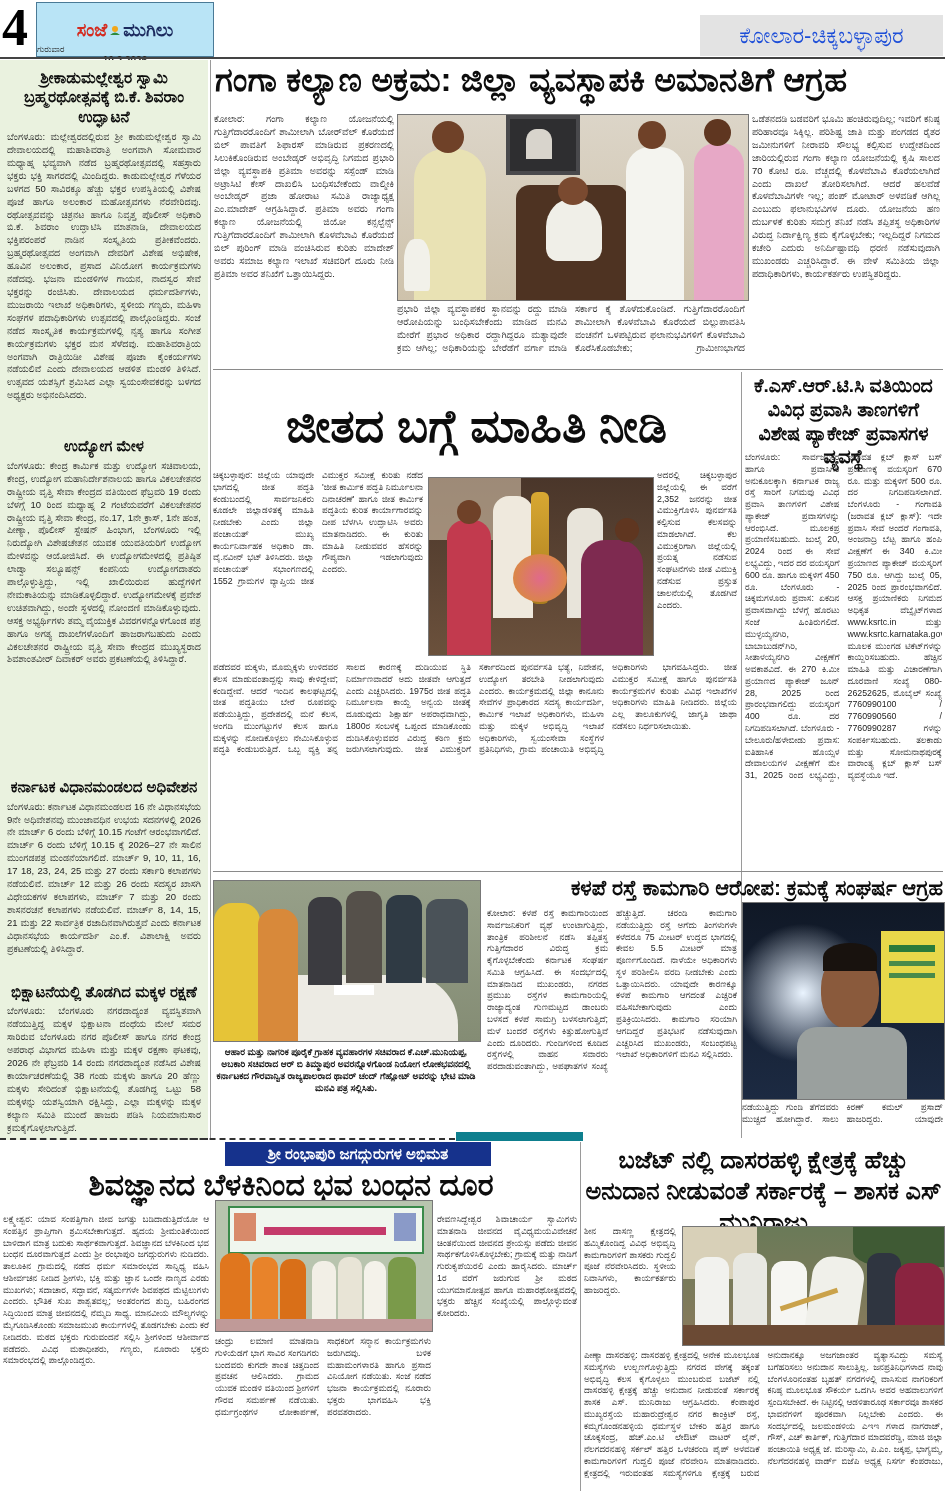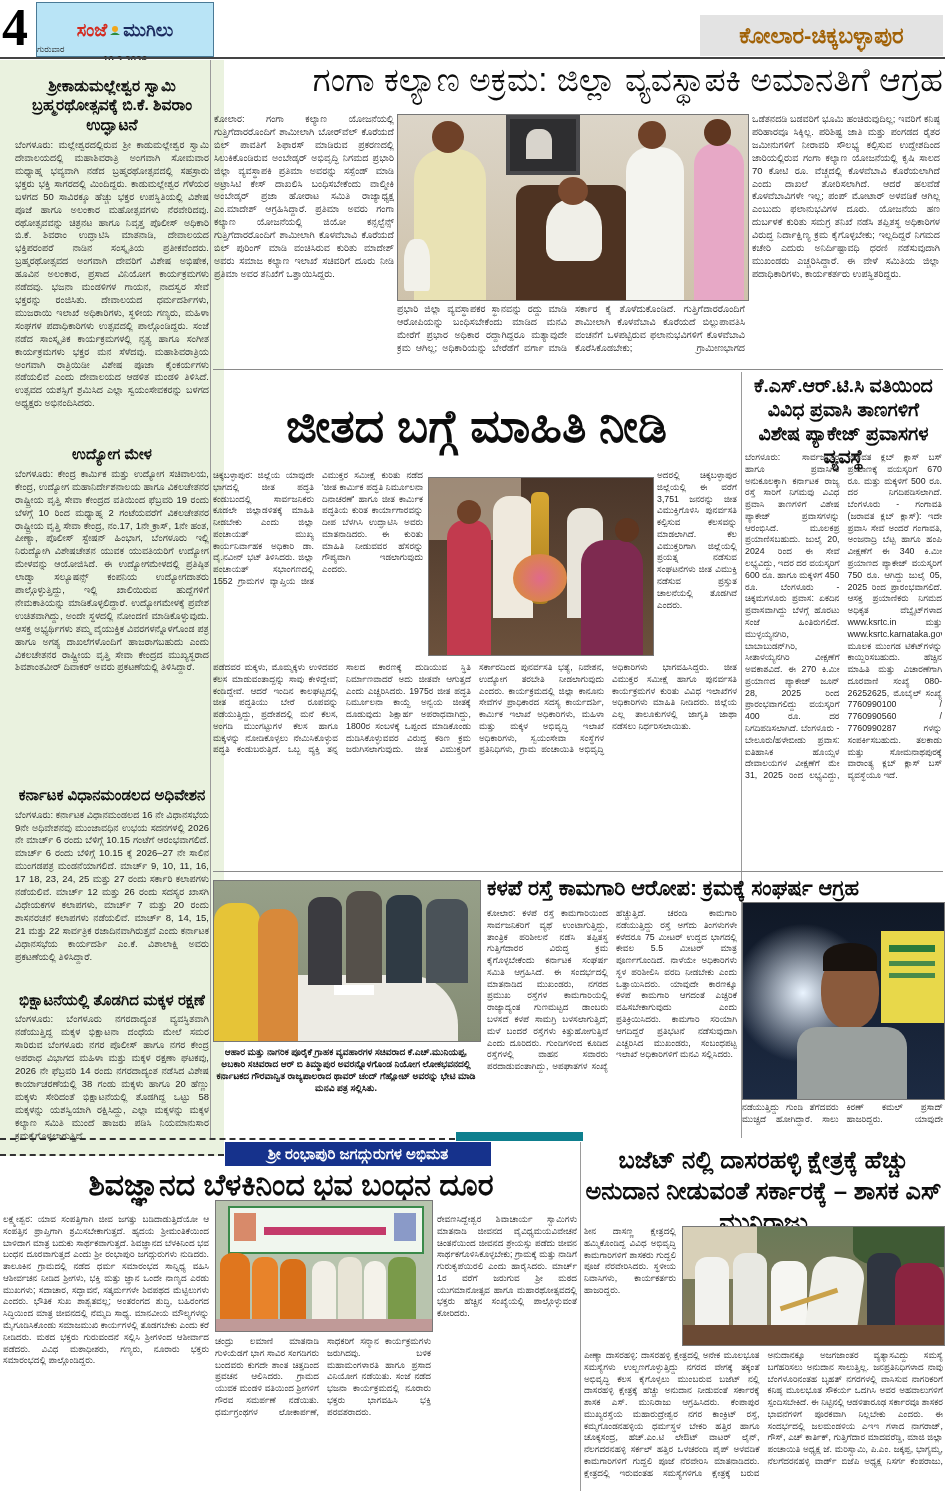--- a/index.html
+++ b/index.html
@@ -45,7 +45,7 @@
     <div style="text-align:center;font-size:10px;font-weight:700;color:#222;">10.2.2026</div>
   </div>
   <div class="abs" id="edition-box" style="left:700px;top:15px;width:243px;height:41px;display:flex;align-items:center;justify-content:center;">
-    <span style="font-size:22px;font-weight:700;color:#a16207;">ಕೋಲಾರ-ಚಿಕ್ಕಬಳ್ಳಾಪುರ</span>
+    <span style="font-size:22px;font-weight:400;color:#1d4ed8;">ಕೋಲಾರ-ಚಿಕ್ಕಬಳ್ಳಾಪುರ</span>
   </div>
   <div class="rule-h" style="left:0;top:57px;width:945px;height:2px;background:#444;"></div>
 

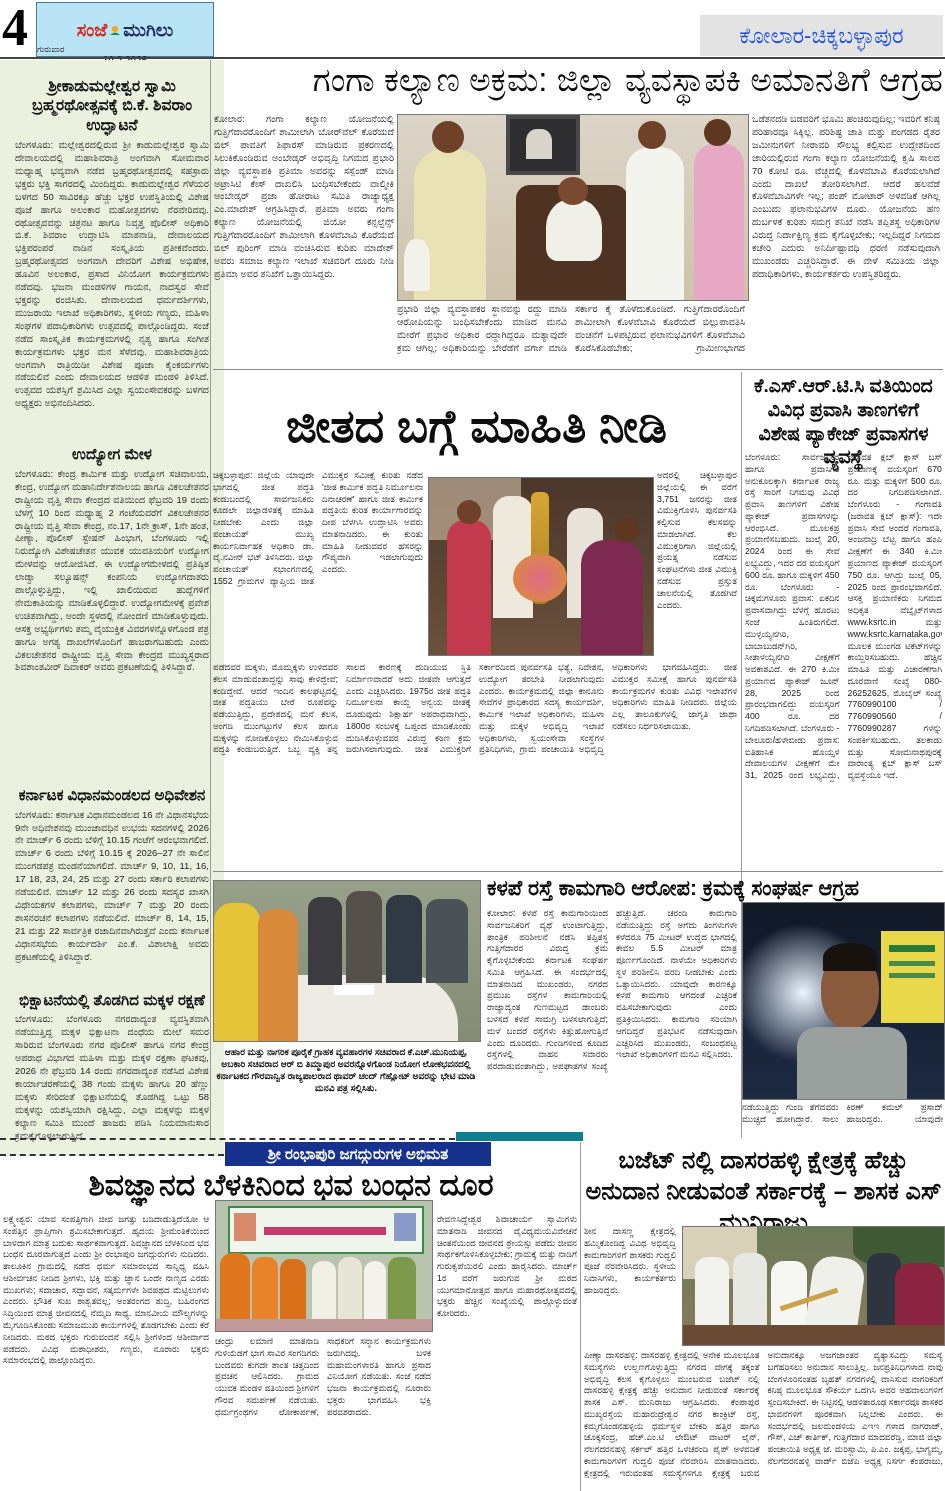--- a/index.html
+++ b/index.html
@@ -49,7 +49,7 @@
   </div>
   <div class="rule-h" style="left:0;top:57px;width:945px;height:2px;background:#444;"></div>
 
-  <div class="abs" id="left-col" style="left:0;top:60px;width:208px;height:1078px;padding:8px;">
+  <div class="abs" id="left-col" style="left:0;top:60px;width:208px;height:1078px;padding:0;">
     <div style="padding:8px 7px 0 7px;">
       <div class="lc-head" style="font-size:15.5px;">ಶ್ರೀಕಾಡುಮಲ್ಲೇಶ್ವರ ಸ್ವಾಮಿ ಬ್ರಹ್ಮರಥೋತ್ಸವಕ್ಕೆ ಬಿ.ಕೆ. ಶಿವರಾಂ ಉದ್ಘಾಟನೆ</div>
       <div class="body-text" style="margin-top:5px;height:300px;">ಬೆಂಗಳೂರು: ಮಲ್ಲೇಶ್ವರದಲ್ಲಿರುವ ಶ್ರೀ ಕಾಡುಮಲ್ಲೇಶ್ವರ ಸ್ವಾಮಿ ದೇವಾಲಯದಲ್ಲಿ ಮಹಾಶಿವರಾತ್ರಿ ಅಂಗವಾಗಿ ಸೋಮವಾರ ಮಧ್ಯಾಹ್ನ ಭವ್ಯವಾಗಿ ನಡೆದ ಬ್ರಹ್ಮರಥೋತ್ಸವದಲ್ಲಿ ಸಹಸ್ರಾರು ಭಕ್ತರು ಭಕ್ತಿ ಸಾಗರದಲ್ಲಿ ಮಿಂದಿದ್ದರು. ಕಾಡುಮಲ್ಲೇಶ್ವರ ಗೆಳೆಯರ ಬಳಗದ 50 ಸಾವಿರಕ್ಕೂ ಹೆಚ್ಚು ಭಕ್ತರ ಉಪಸ್ಥಿತಿಯಲ್ಲಿ ವಿಶೇಷ ಪೂಜೆ ಹಾಗೂ ಅಲಂಕಾರ ಮಹೋತ್ಸವಗಳು ನೆರವೇರಿದವು. ರಥೋತ್ಸವವನ್ನು ಚಿತ್ರನಟ ಹಾಗೂ ನಿವೃತ್ತ ಪೊಲೀಸ್ ಅಧಿಕಾರಿ ಬಿ.ಕೆ. ಶಿವರಾಂ ಉದ್ಘಾಟಿಸಿ ಮಾತನಾಡಿ, ದೇವಾಲಯದ ಭಕ್ತಿಪರಂಪರೆ ನಾಡಿನ ಸಂಸ್ಕೃತಿಯ ಪ್ರತೀಕವೆಂದರು. ಬ್ರಹ್ಮರಥೋತ್ಸವದ ಅಂಗವಾಗಿ ದೇವರಿಗೆ ವಿಶೇಷ ಅಭಿಷೇಕ, ಹೂವಿನ ಅಲಂಕಾರ, ಪ್ರಸಾದ ವಿನಿಯೋಗ ಕಾರ್ಯಕ್ರಮಗಳು ನಡೆದವು. ಭಜನಾ ಮಂಡಳಿಗಳ ಗಾಯನ, ನಾದಸ್ವರ ಸೇವೆ ಭಕ್ತರನ್ನು ರಂಜಿಸಿತು. ದೇವಾಲಯದ ಧರ್ಮದರ್ಶಿಗಳು, ಮುಜರಾಯಿ ಇಲಾಖೆ ಅಧಿಕಾರಿಗಳು, ಸ್ಥಳೀಯ ಗಣ್ಯರು, ಮಹಿಳಾ ಸಂಘಗಳ ಪದಾಧಿಕಾರಿಗಳು ಉತ್ಸವದಲ್ಲಿ ಪಾಲ್ಗೊಂಡಿದ್ದರು. ಸಂಜೆ ನಡೆದ ಸಾಂಸ್ಕೃತಿಕ ಕಾರ್ಯಕ್ರಮಗಳಲ್ಲಿ ನೃತ್ಯ ಹಾಗೂ ಸಂಗೀತ ಕಾರ್ಯಕ್ರಮಗಳು ಭಕ್ತರ ಮನ ಸೆಳೆದವು. ಮಹಾಶಿವರಾತ್ರಿಯ ಅಂಗವಾಗಿ ರಾತ್ರಿಯಿಡೀ ವಿಶೇಷ ಪೂಜಾ ಕೈಂಕರ್ಯಗಳು ನಡೆಯಲಿವೆ ಎಂದು ದೇವಾಲಯದ ಆಡಳಿತ ಮಂಡಳಿ ತಿಳಿಸಿದೆ. ಉತ್ಸವದ ಯಶಸ್ಸಿಗೆ ಶ್ರಮಿಸಿದ ಎಲ್ಲಾ ಸ್ವಯಂಸೇವಕರನ್ನು ಬಳಗದ ಅಧ್ಯಕ್ಷರು ಅಭಿನಂದಿಸಿದರು.</div>

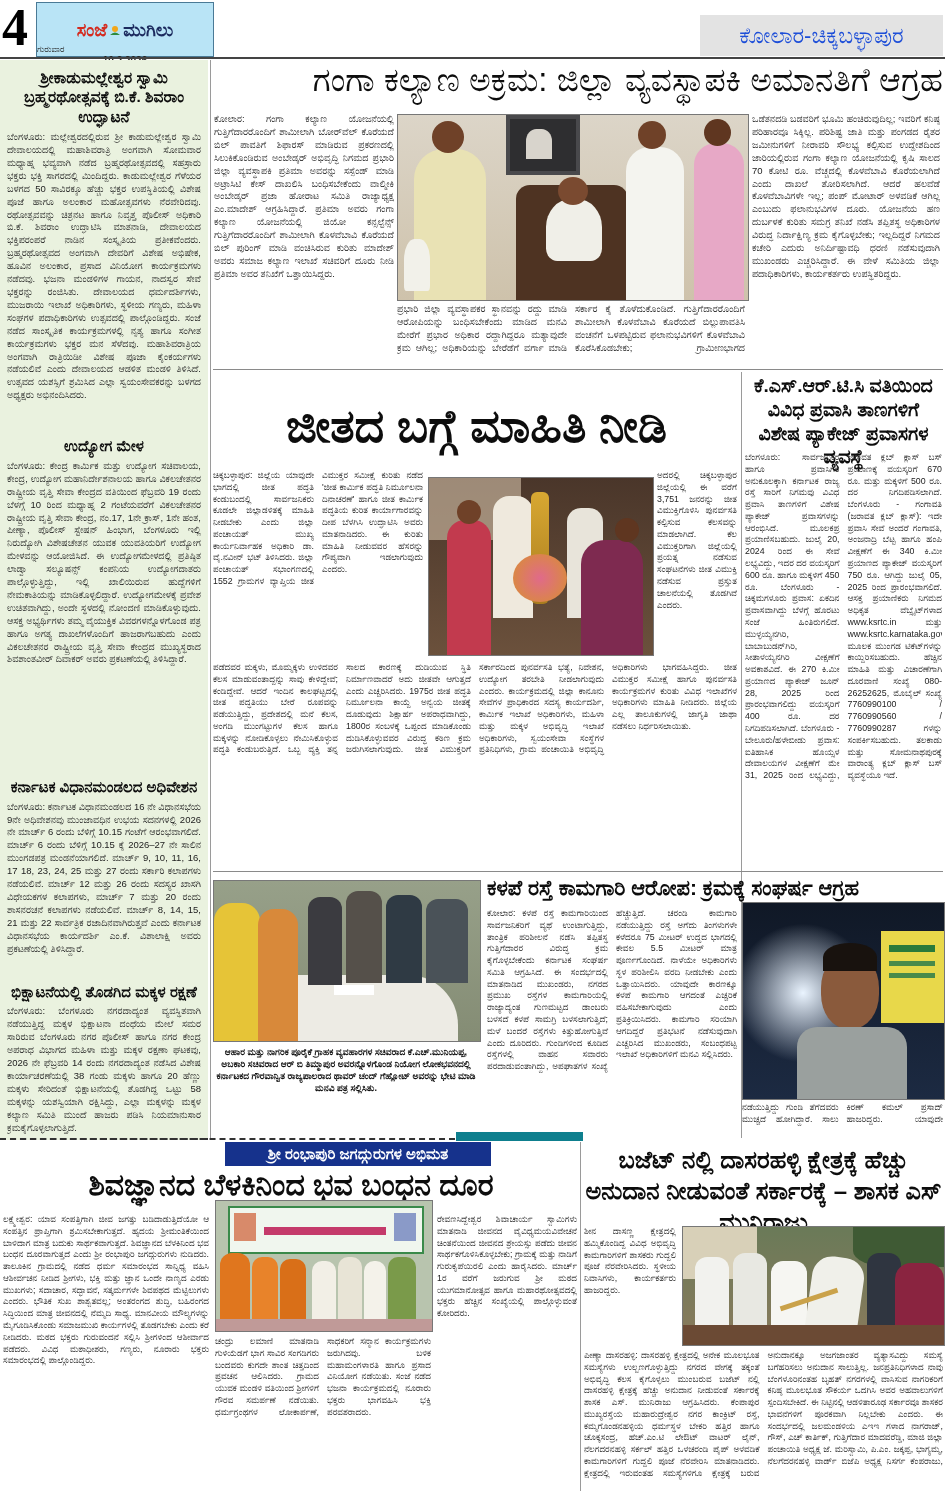--- a/index.html
+++ b/index.html
@@ -63,7 +63,7 @@
   </div>
   <div class="rule-v" style="left:210px;top:60px;height:1078px;"></div>
 
-  <div class="abs headline" style="left:215px;top:62px;width:728px;font-size:33px;font-weight:400;text-align:right;">ಗಂಗಾ ಕಲ್ಯಾಣ ಅಕ್ರಮ: ಜಿಲ್ಲಾ ವ್ಯವಸ್ಥಾಪಕಿ ಅಮಾನತಿಗೆ ಆಗ್ರಹ</div>
+  <div class="abs headline" style="left:215px;top:62px;width:728px;font-size:33px;font-weight:700;text-align:left;">ಗಂಗಾ ಕಲ್ಯಾಣ ಅಕ್ರಮ: ಜಿಲ್ಲಾ ವ್ಯವಸ್ಥಾಪಕಿ ಅಮಾನತಿಗೆ ಆಗ್ರಹ</div>
 
   <div class="abs body-text" style="left:214px;top:113px;width:180px;height:252px;">ಕೋಲಾರ: ಗಂಗಾ ಕಲ್ಯಾಣ ಯೋಜನೆಯಲ್ಲಿ ಗುತ್ತಿಗೆದಾರರೊಂದಿಗೆ ಶಾಮೀಲಾಗಿ ಬೋರ್‌ವೆಲ್ ಕೊರೆಯದೆ ಬಿಲ್ ಪಾವತಿಗೆ ಶಿಫಾರಸ್ ಮಾಡಿರುವ ಪ್ರಕರಣದಲ್ಲಿ ಸಿಲುಕಿಕೊಂಡಿರುವ ಅಂಬೇಡ್ಕರ್ ಅಭಿವೃದ್ಧಿ ನಿಗಮದ ಪ್ರಭಾರಿ ಜಿಲ್ಲಾ ವ್ಯವಸ್ಥಾಪಕಿ ಪ್ರತಿಮಾ ಅವರನ್ನು ಸಸ್ಪೆಂಡ್ ಮಾಡಿ ಅಟ್ರಾಸಿಟಿ ಕೇಸ್ ದಾಖಲಿಸಿ ಬಂಧಿಸಬೇಕೆಂದು ವಾಲ್ಮೀಕಿ ಅಂಬೇಡ್ಕರ್ ಪ್ರಜಾ ಹೋರಾಟ ಸಮಿತಿ ರಾಜ್ಯಾಧ್ಯಕ್ಷ ಎಂ.ಮಾದೇಶ್ ಆಗ್ರಹಿಸಿದ್ದಾರೆ. ಪ್ರತಿಮಾ ಅವರು ಗಂಗಾ ಕಲ್ಯಾಣ ಯೋಜನೆಯಲ್ಲಿ ಜಿಯೋ ಕನ್ಸಲ್ಟೆನ್ಸ್ ಗುತ್ತಿಗೆದಾರರೊಂದಿಗೆ ಶಾಮೀಲಾಗಿ ಕೊಳವೆಬಾವಿ ಕೊರೆಯದೆ ಬಿಲ್ ಪುರಿಂಗ್ ಮಾಡಿ ವಂಚಿಸಿರುವ ಕುರಿತು ಮಾದೇಶ್ ಅವರು ಸಮಾಜ ಕಲ್ಯಾಣ ಇಲಾಖೆ ಸಚಿವರಿಗೆ ದೂರು ನೀಡಿ ಪ್ರತಿಮಾ ಅವರ ತನಿಖೆಗೆ ಒತ್ತಾಯಿಸಿದ್ದರು.</div>
 

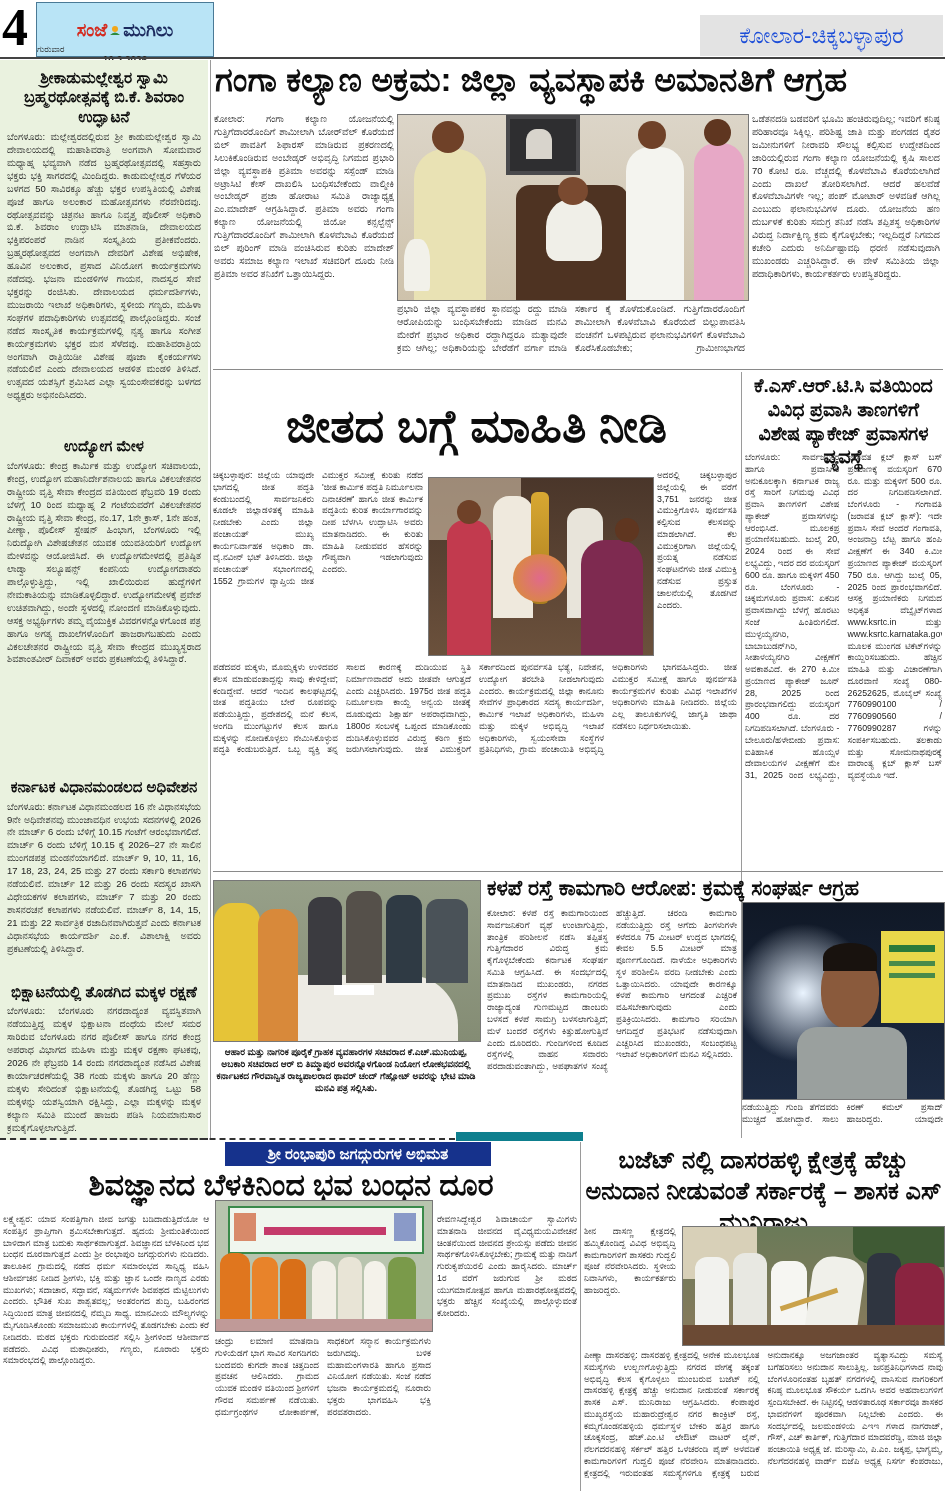--- a/index.html
+++ b/index.html
@@ -103,7 +103,7 @@
   </div>
 
   <div class="abs body-text-sm cols2" style="left:213px;top:470px;width:210px;height:188px;">ಚಿಕ್ಕಬಳ್ಳಾಪುರ: ಜಿಲ್ಲೆಯ ಯಾವುದೇ ಭಾಗದಲ್ಲಿ ಜೀತ ಪದ್ಧತಿ ಕಂಡುಬಂದಲ್ಲಿ ಸಾರ್ವಜನಿಕರು ಕೂಡಲೇ ಜಿಲ್ಲಾಡಳಿತಕ್ಕೆ ಮಾಹಿತಿ ನೀಡಬೇಕು ಎಂದು ಜಿಲ್ಲಾ ಪಂಚಾಯತ್ ಮುಖ್ಯ ಕಾರ್ಯನಿರ್ವಾಹಕ ಅಧಿಕಾರಿ ಡಾ. ವೈ.ನವೀನ್ ಭಟ್ ತಿಳಿಸಿದರು. ಜಿಲ್ಲಾ ಪಂಚಾಯತ್ ಸಭಾಂಗಣದಲ್ಲಿ 1552 ಗ್ರಾಮಗಳ ವ್ಯಾಪ್ತಿಯ ಜೀತ ವಿಮುಕ್ತರ ಸಮೀಕ್ಷೆ ಕುರಿತು ನಡೆದ 'ಜೀತ ಕಾರ್ಮಿಕ ಪದ್ಧತಿ ನಿರ್ಮೂಲನಾ ದಿನಾಚರಣೆ' ಹಾಗೂ ಜೀತ ಕಾರ್ಮಿಕ ಪದ್ಧತಿಯ ಕುರಿತ ಕಾರ್ಯಾಗಾರವನ್ನು ದೀಪ ಬೆಳಗಿಸಿ ಉದ್ಘಾಟಿಸಿ ಅವರು ಮಾತನಾಡಿದರು. ಈ ಕುರಿತು ಮಾಹಿತಿ ನೀಡುವವರ ಹೆಸರನ್ನು ಗೌಪ್ಯವಾಗಿ ಇಡಲಾಗುವುದು ಎಂದರು.</div>
-  <div class="abs body-text-sm" style="left:657px;top:470px;width:80px;height:188px;">ಅದರಲ್ಲಿ ಚಿಕ್ಕಬಳ್ಳಾಪುರ ಜಿಲ್ಲೆಯಲ್ಲಿ ಈ ವರೆಗೆ 3,751 ಜನರನ್ನು ಜೀತ ವಿಮುಕ್ತಿಗೊಳಿಸಿ ಪುನರ್ವಸತಿ ಕಲ್ಪಿಸುವ ಕೆಲಸವನ್ನು ಮಾಡಲಾಗಿದೆ. ಕೆಲ ವಿಮುಕ್ತರಿಗಾಗಿ ಜಿಲ್ಲೆಯಲ್ಲಿ ಪ್ರಯತ್ನ ನಡೆಸುವ ಸಂಘಟನೆಗಳು ಜೀತ ವಿಮುಕ್ತಿ ನಡೆಸುವ ಪ್ರಸ್ತುತ ಚಾಲನೆಯಲ್ಲಿ ತೊಡಗಿವೆ ಎಂದರು.</div>
+  <div class="abs body-text-sm" style="left:657px;top:470px;width:80px;height:188px;">ಅದರಲ್ಲಿ ಚಿಕ್ಕಬಳ್ಳಾಪುರ ಜಿಲ್ಲೆಯಲ್ಲಿ ಈ ವರೆಗೆ 2,352 ಜನರನ್ನು ಜೀತ ವಿಮುಕ್ತಿಗೊಳಿಸಿ ಪುನರ್ವಸತಿ ಕಲ್ಪಿಸುವ ಕೆಲಸವನ್ನು ಮಾಡಲಾಗಿದೆ. ಕೆಲ ವಿಮುಕ್ತರಿಗಾಗಿ ಜಿಲ್ಲೆಯಲ್ಲಿ ಪ್ರಯತ್ನ ನಡೆಸುವ ಸಂಘಟನೆಗಳು ಜೀತ ವಿಮುಕ್ತಿ ನಡೆಸುವ ಪ್ರಸ್ತುತ ಚಾಲನೆಯಲ್ಲಿ ತೊಡಗಿವೆ ಎಂದರು.</div>
   <div class="abs body-text-sm cols4" style="left:213px;top:662px;width:524px;height:206px;">ಪಡೆದವರ ಮಕ್ಕಳು, ಮೊಮ್ಮಕ್ಕಳು ಉಳಿದವರ ಕೆಲಸ ಮಾಡುವಂತಾದ್ದನ್ನು ಸಾವು ಕೇಳಿದ್ದೇವೆ; ಕಂಡಿದ್ದೇವೆ. ಆದರೆ ಇಂದಿನ ಕಾಲಘಟ್ಟದಲ್ಲಿ ಜೀತ ಪದ್ಧತಿಯು ಬೇರೆ ರೂಪವನ್ನು ಪಡೆಯುತ್ತಿದ್ದು, ಪ್ರದೇಶದಲ್ಲಿ ಮನೆ ಕೆಲಸ, ಅಂಗಡಿ ಮುಂಗಟ್ಟುಗಳ ಕೆಲಸ ಹಾಗೂ ಮಕ್ಕಳನ್ನು ನೋಡಿಕೊಳ್ಳಲು ನೇಮಿಸಿಕೊಳ್ಳುವ ಪದ್ಧತಿ ಕಂಡುಬರುತ್ತಿದೆ. ಒಬ್ಬ ವ್ಯಕ್ತಿ ತನ್ನ ಸಾಲದ ಕಾರಣಕ್ಕೆ ದುಡಿಯುವ ಸ್ಥಿತಿ ನಿರ್ಮಾಣವಾದರೆ ಅದು ಜೀತವೇ ಆಗುತ್ತದೆ ಎಂದು ಎಚ್ಚರಿಸಿದರು. 1975ರ ಜೀತ ಪದ್ಧತಿ ನಿರ್ಮೂಲನಾ ಕಾಯ್ದೆ ಅನ್ವಯ ಜೀತಕ್ಕೆ ದೂಡುವುದು ಶಿಕ್ಷಾರ್ಹ ಅಪರಾಧವಾಗಿದ್ದು, 1800ರ ಸಂಬಳಕ್ಕೆ ಒಪ್ಪಂದ ಮಾಡಿಕೊಂಡು ದುಡಿಸಿಕೊಳ್ಳುವವರ ವಿರುದ್ಧ ಕಠಿಣ ಕ್ರಮ ಜರುಗಿಸಲಾಗುವುದು. ಜೀತ ವಿಮುಕ್ತರಿಗೆ ಸರ್ಕಾರದಿಂದ ಪುನರ್ವಸತಿ ಭತ್ಯೆ, ನಿವೇಶನ, ಉದ್ಯೋಗ ತರಬೇತಿ ನೀಡಲಾಗುವುದು ಎಂದರು. ಕಾರ್ಯಕ್ರಮದಲ್ಲಿ ಜಿಲ್ಲಾ ಕಾನೂನು ಸೇವೆಗಳ ಪ್ರಾಧಿಕಾರದ ಸದಸ್ಯ ಕಾರ್ಯದರ್ಶಿ, ಕಾರ್ಮಿಕ ಇಲಾಖೆ ಅಧಿಕಾರಿಗಳು, ಮಹಿಳಾ ಮತ್ತು ಮಕ್ಕಳ ಅಭಿವೃದ್ಧಿ ಇಲಾಖೆ ಅಧಿಕಾರಿಗಳು, ಸ್ವಯಂಸೇವಾ ಸಂಸ್ಥೆಗಳ ಪ್ರತಿನಿಧಿಗಳು, ಗ್ರಾಮ ಪಂಚಾಯಿತಿ ಅಭಿವೃದ್ಧಿ ಅಧಿಕಾರಿಗಳು ಭಾಗವಹಿಸಿದ್ದರು. ಜೀತ ವಿಮುಕ್ತರ ಸಮೀಕ್ಷೆ ಹಾಗೂ ಪುನರ್ವಸತಿ ಕಾರ್ಯಕ್ರಮಗಳ ಕುರಿತು ವಿವಿಧ ಇಲಾಖೆಗಳ ಅಧಿಕಾರಿಗಳು ಮಾಹಿತಿ ನೀಡಿದರು. ಜಿಲ್ಲೆಯ ಎಲ್ಲ ತಾಲೂಕುಗಳಲ್ಲಿ ಜಾಗೃತಿ ಜಾಥಾ ನಡೆಸಲು ನಿರ್ಧರಿಸಲಾಯಿತು.</div>
 
   <div class="rule-v" style="left:741px;top:372px;height:766px;"></div>

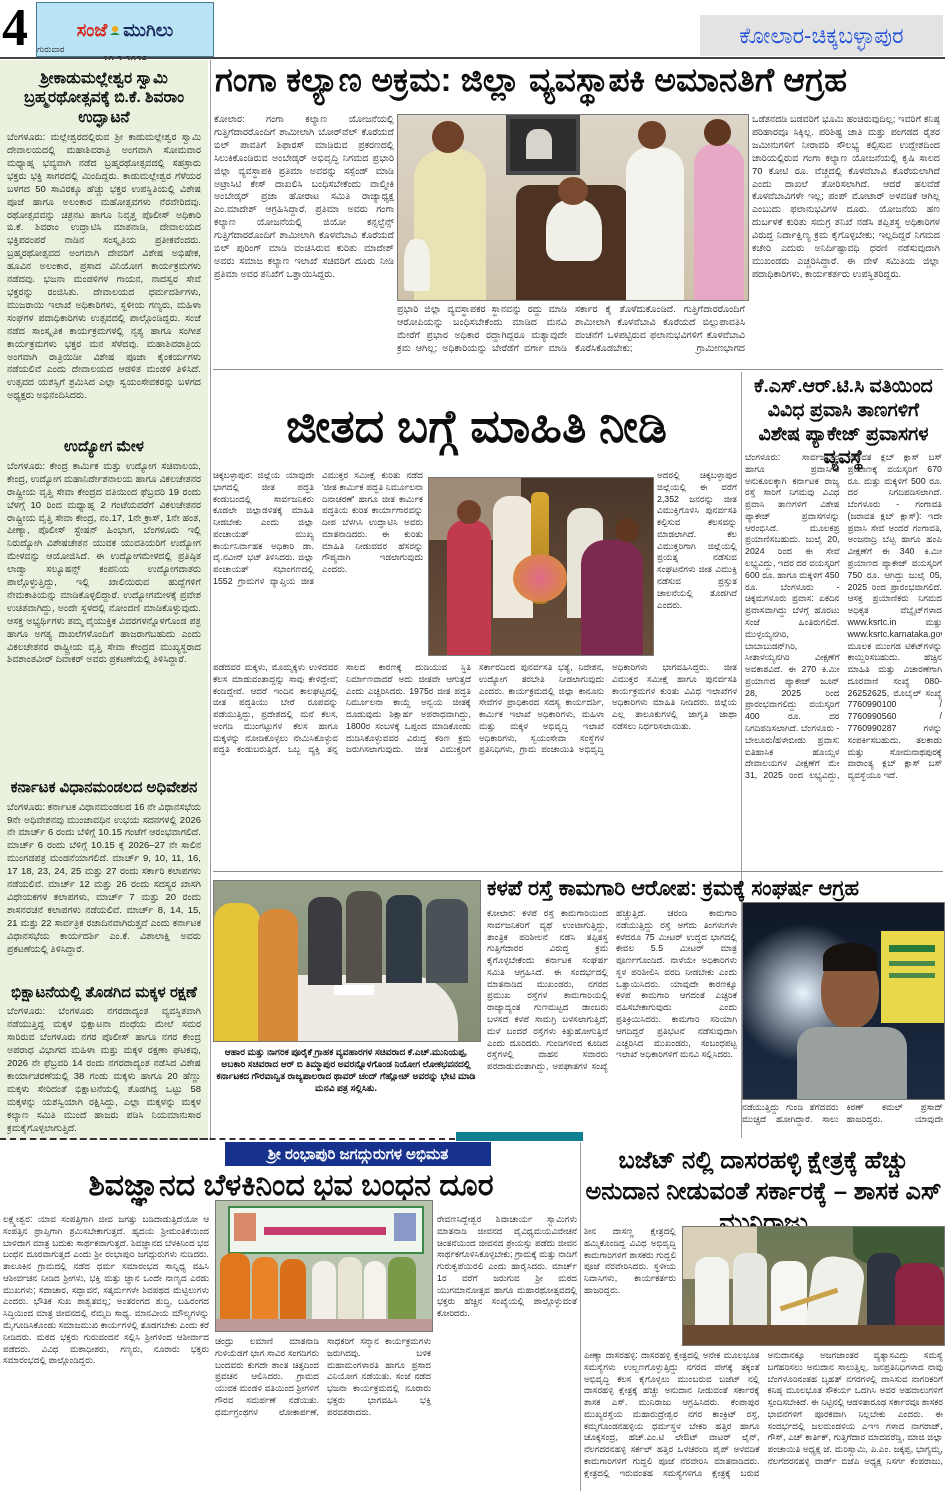--- a/index.html
+++ b/index.html
@@ -113,7 +113,7 @@
 
   <div class="rule-h" style="left:213px;top:871px;width:730px;"></div>
 
-  <div class="abs headline" style="left:487px;top:876px;width:456px;font-size:21px;font-weight:800;text-align:left;">ಕಳಪೆ ರಸ್ತೆ ಕಾಮಗಾರಿ ಆರೋಪ: ಕ್ರಮಕ್ಕೆ ಸಂಘರ್ಷ ಆಗ್ರಹ</div>
+  <div class="abs headline" style="left:487px;top:876px;width:456px;font-size:21px;font-weight:800;text-align:right;">ಕಳಪೆ ರಸ್ತೆ ಕಾಮಗಾರಿ ಆರೋಪ: ಕ್ರಮಕ್ಕೆ ಸಂಘರ್ಷ ಆಗ್ರಹ</div>
 
   <div class="photo" style="left:213px;top:880px;width:266px;height:160px;background:linear-gradient(#97a089,#848c74);">
     <div class="ph" style="left:30px;top:94px;width:214px;height:66px;background:#edebe4;border-radius:8px 50px 0 0;"></div>

